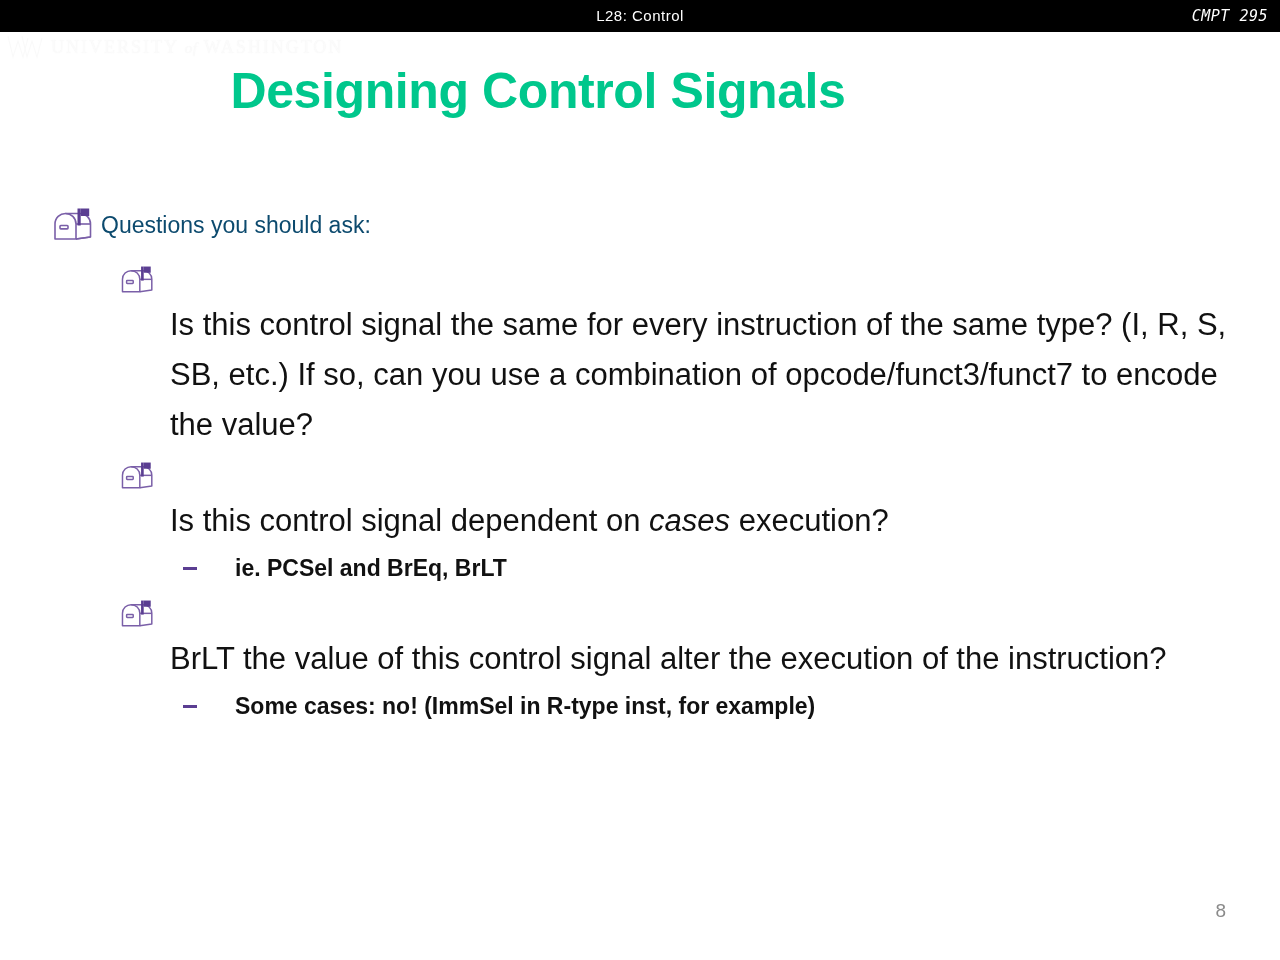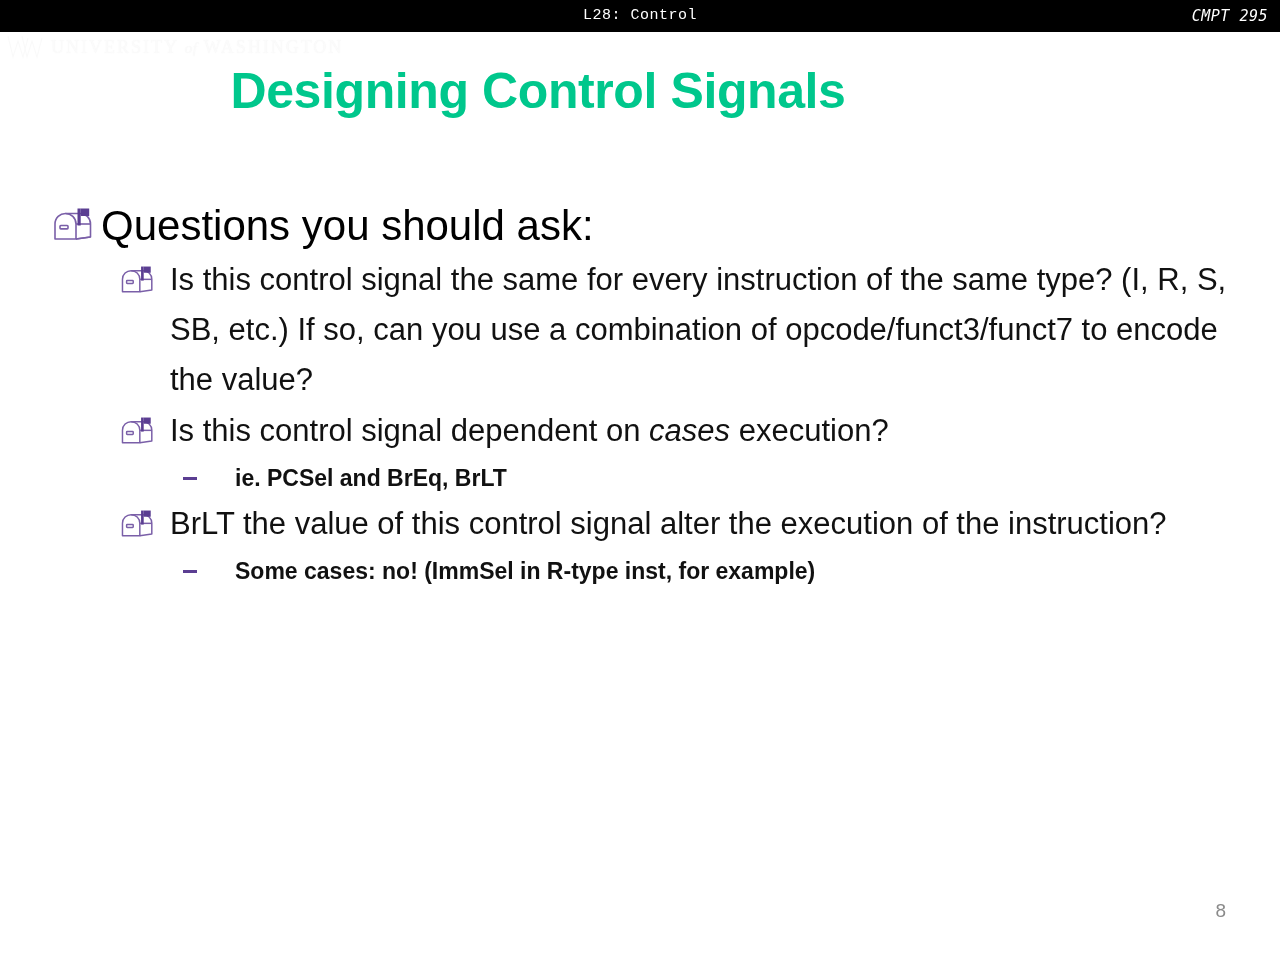--- a/index.html
+++ b/index.html
@@ -32,7 +32,7 @@
     line-height: 32px;
     text-align: center;
     color: #ffffff;
-    font-family: Liberation Mono, monospace;
+    font-family: Liberation Sans, sans-serif;
     font-size: 15px;
     letter-spacing: 0.5px;
   }

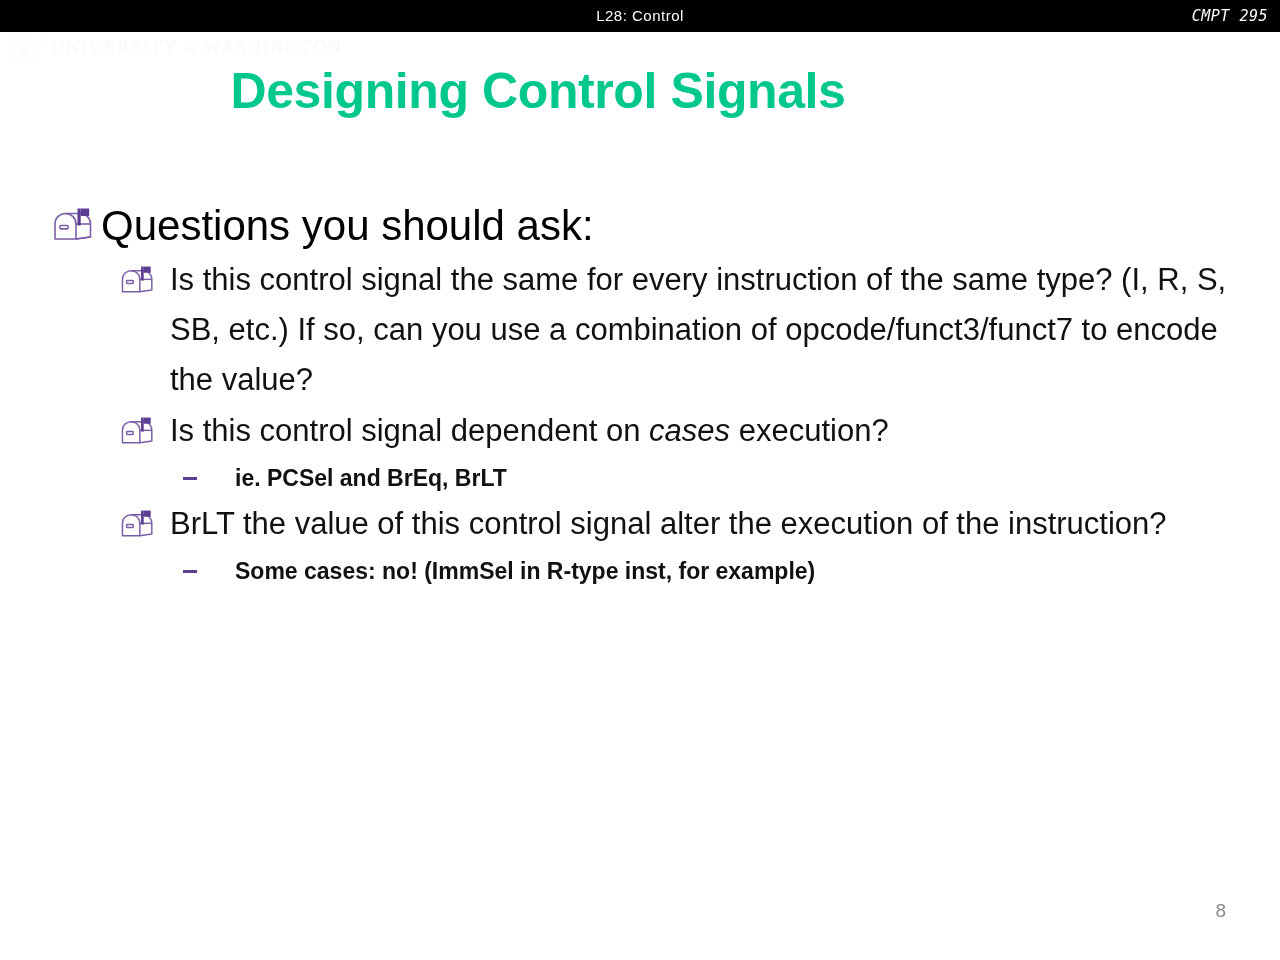--- a/index.html
+++ b/index.html
@@ -122,9 +122,9 @@
     margin-top: 7px;
   }
   .lvl1 .bullet-text {
-    font-size: 42px;
+    font-size: 23px;
     line-height: 51px;
-    color: #000000;
+    color: #0c4a6e;
     padding-left: 3px;
   }
 

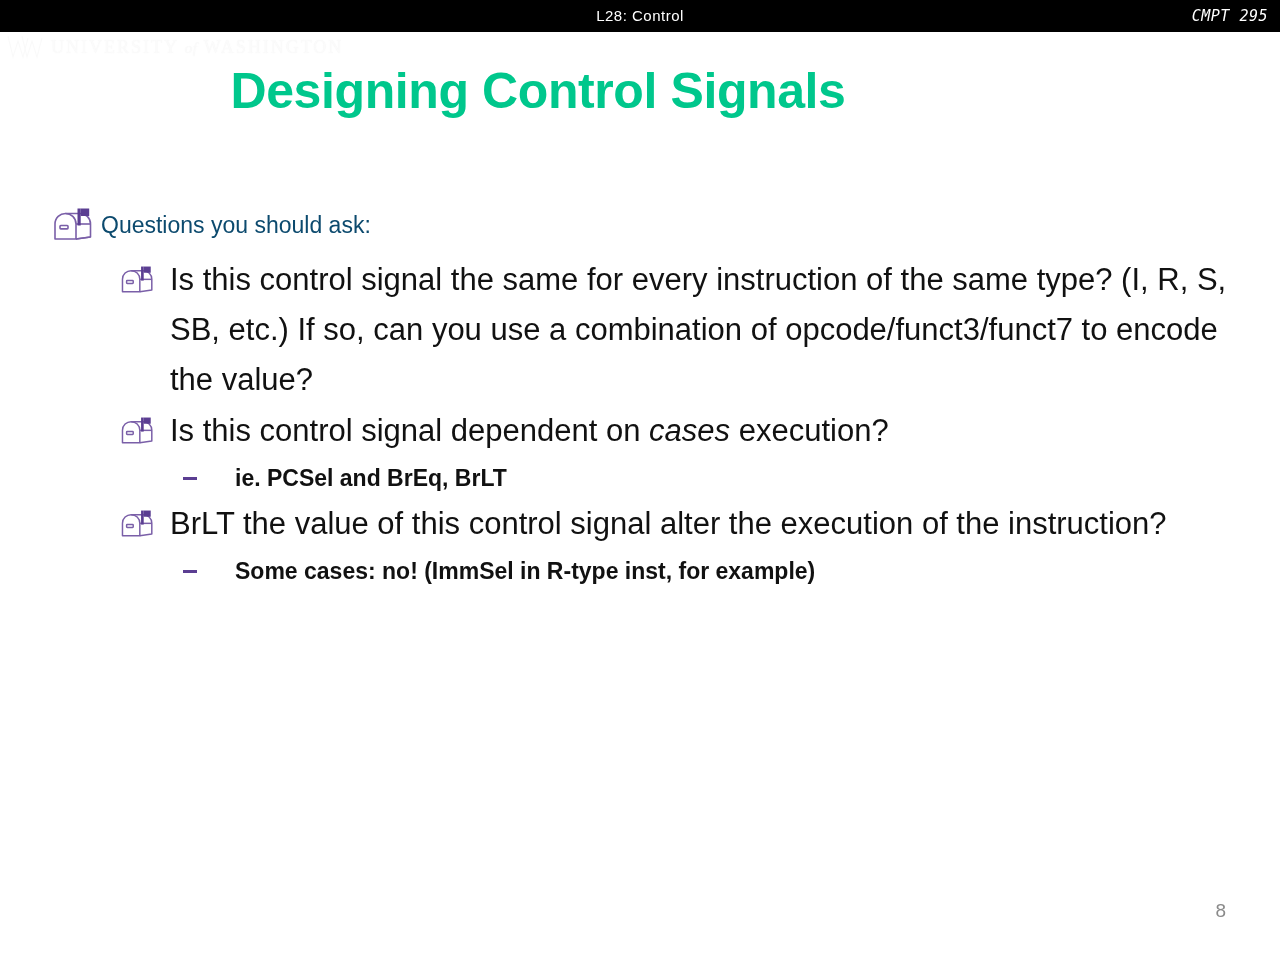--- a/index.html
+++ b/index.html
@@ -145,6 +145,7 @@
     color: #111111;
     padding-left: 12px;
     max-width: 1060px;
+    margin-top: 45px;
   }
   .lvl2 .bullet-text em {
     font-style: italic;

